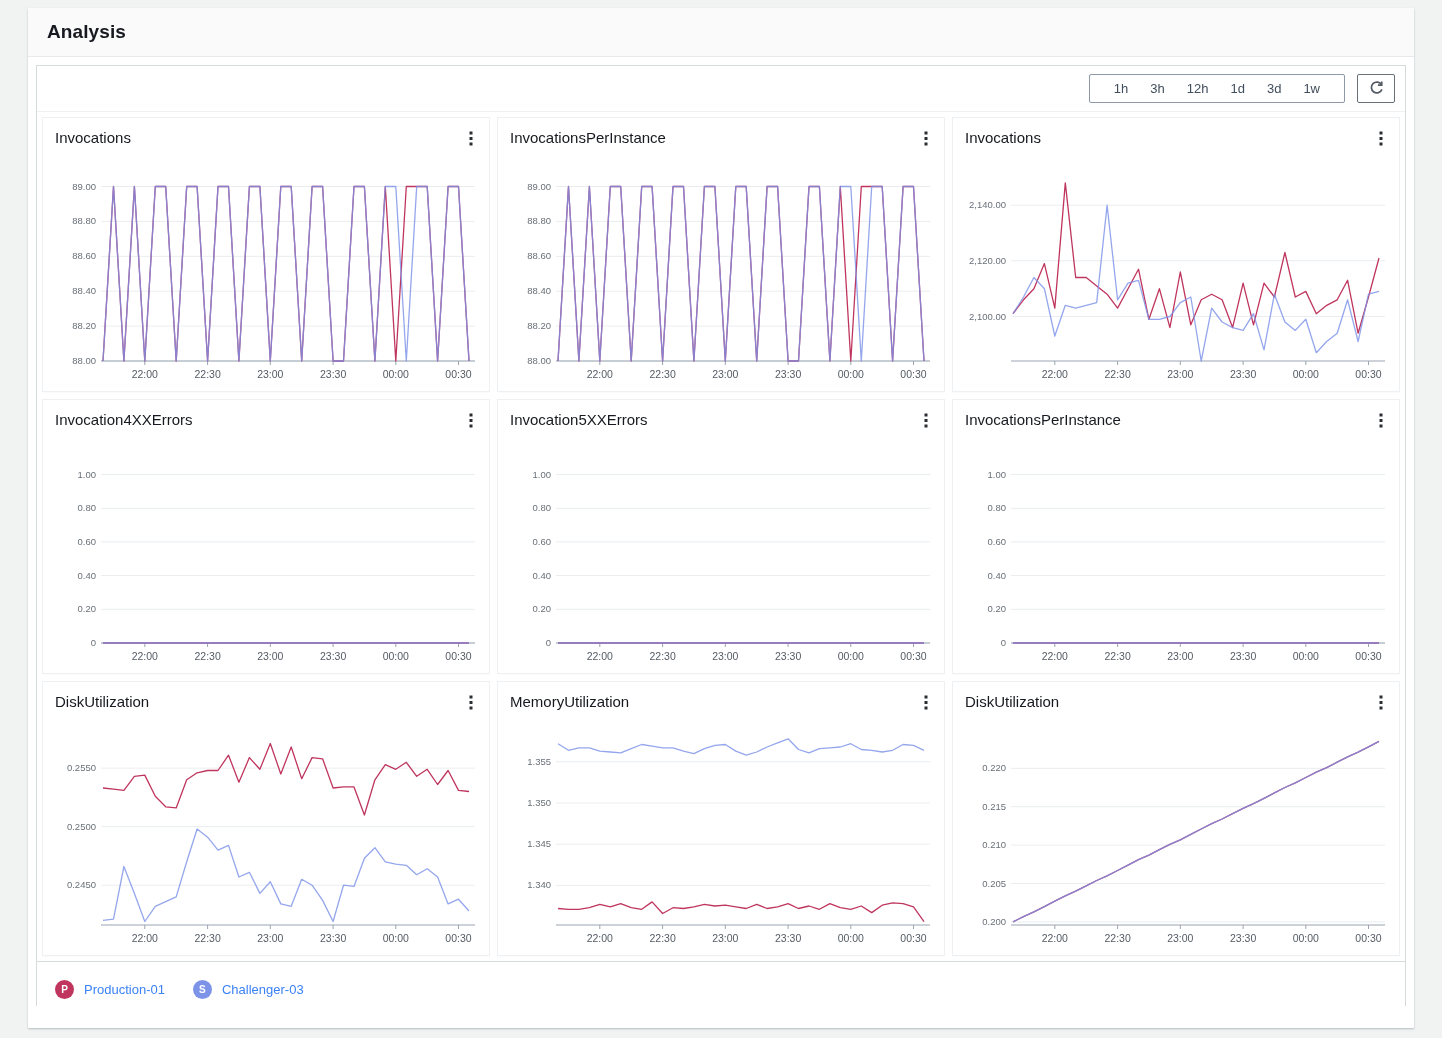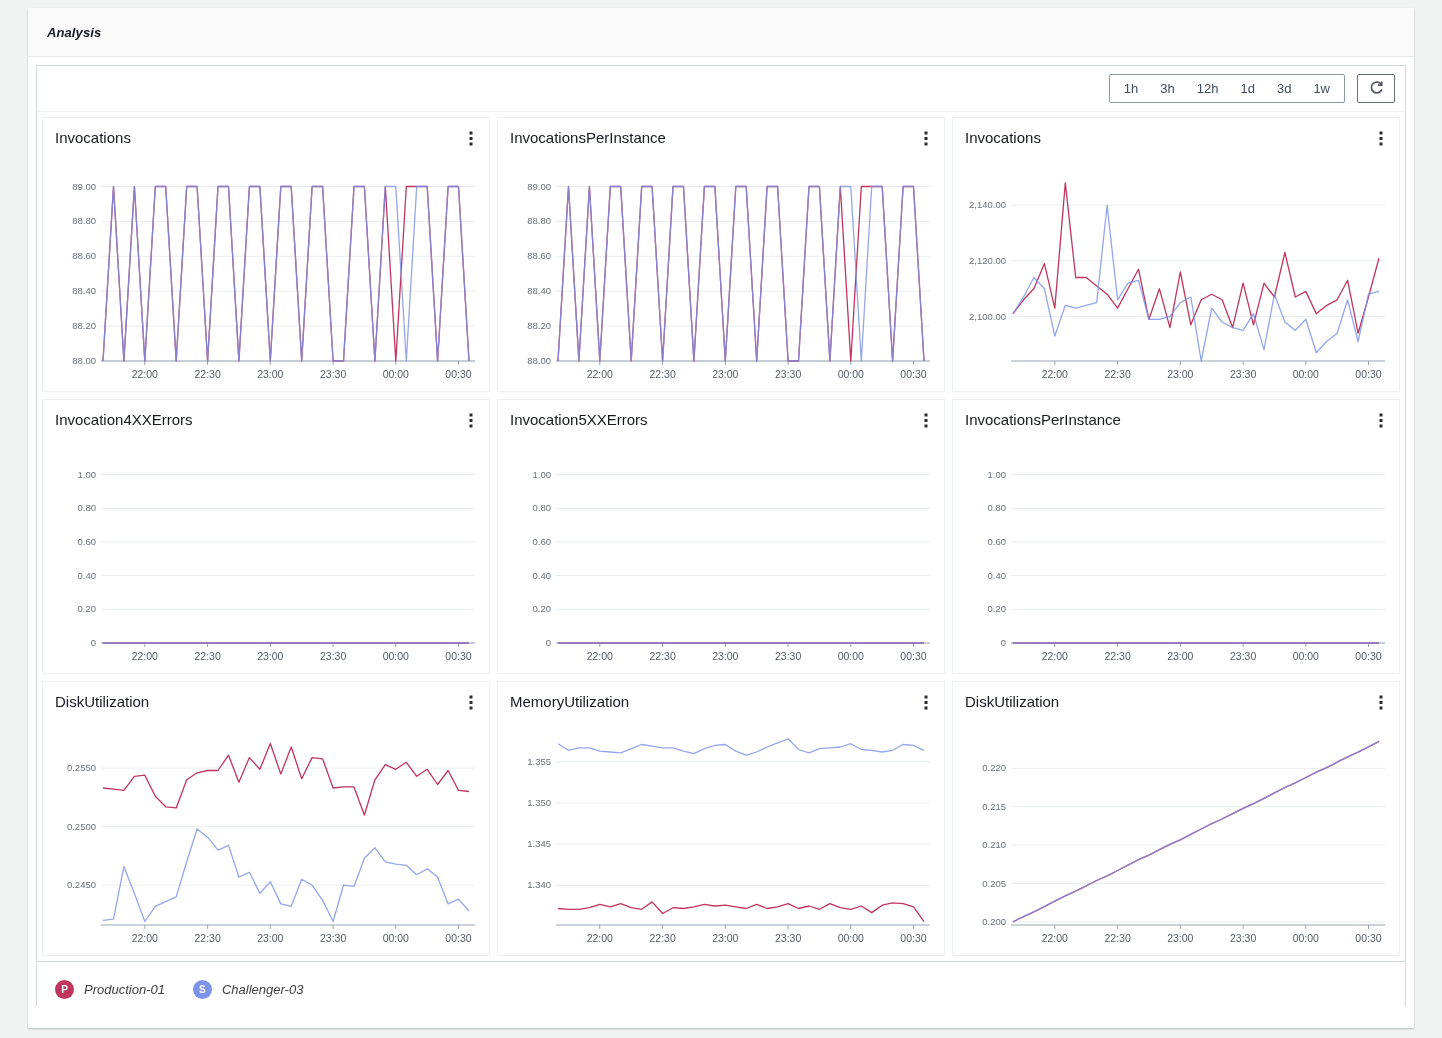--- a/index.html
+++ b/index.html
@@ -23,7 +23,7 @@
     padding:0 19px;
   }
   .card-header h2{
-    margin:0;font-size:13px;font-weight:700;color:#16191f;letter-spacing:.1px;font-style:italic;
+    margin:0;font-size:19px;font-weight:700;color:#16191f;letter-spacing:.1px;
   }
   .inner{
     position:absolute;left:8px;right:8px;top:57px;bottom:22px;

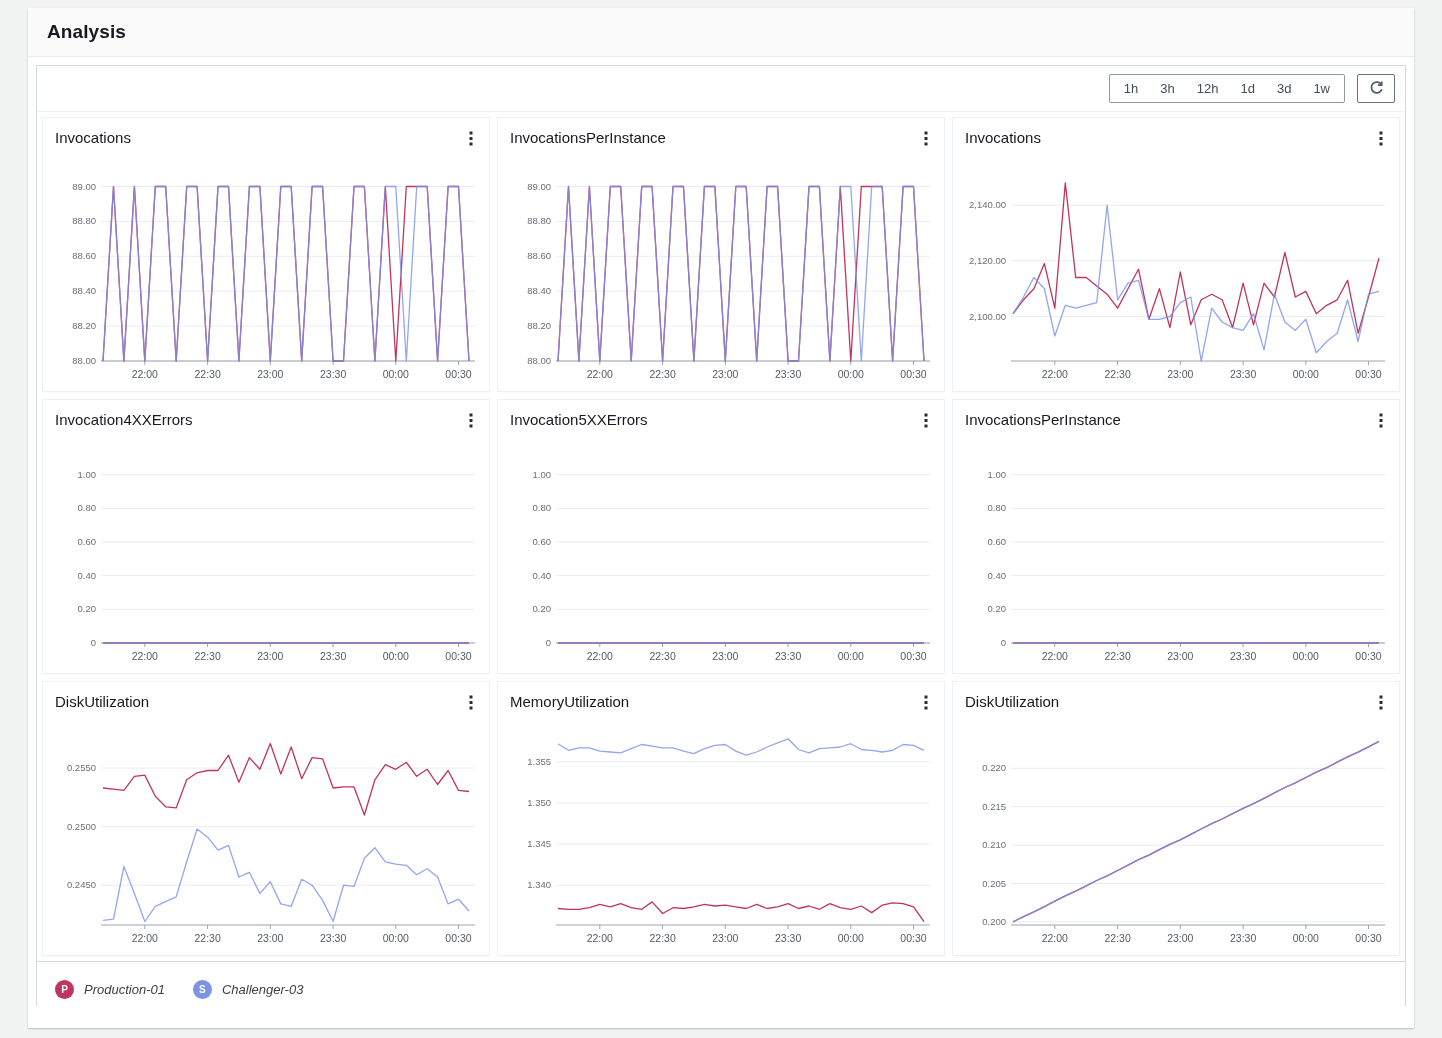--- a/index.html
+++ b/index.html
@@ -36,7 +36,7 @@
   }
   .range-group{
     display:flex;align-items:center;height:27px;background:#fff;
-    border:1px solid #8d99a6;border-radius:2px;padding:0 3px;
+    border:1px solid #8d99a6;border-radius:2px;padding:0 13px;
   }
   .range-item{
     padding:0 11px;font-size:13px;color:#414d5c;line-height:25px;cursor:pointer;

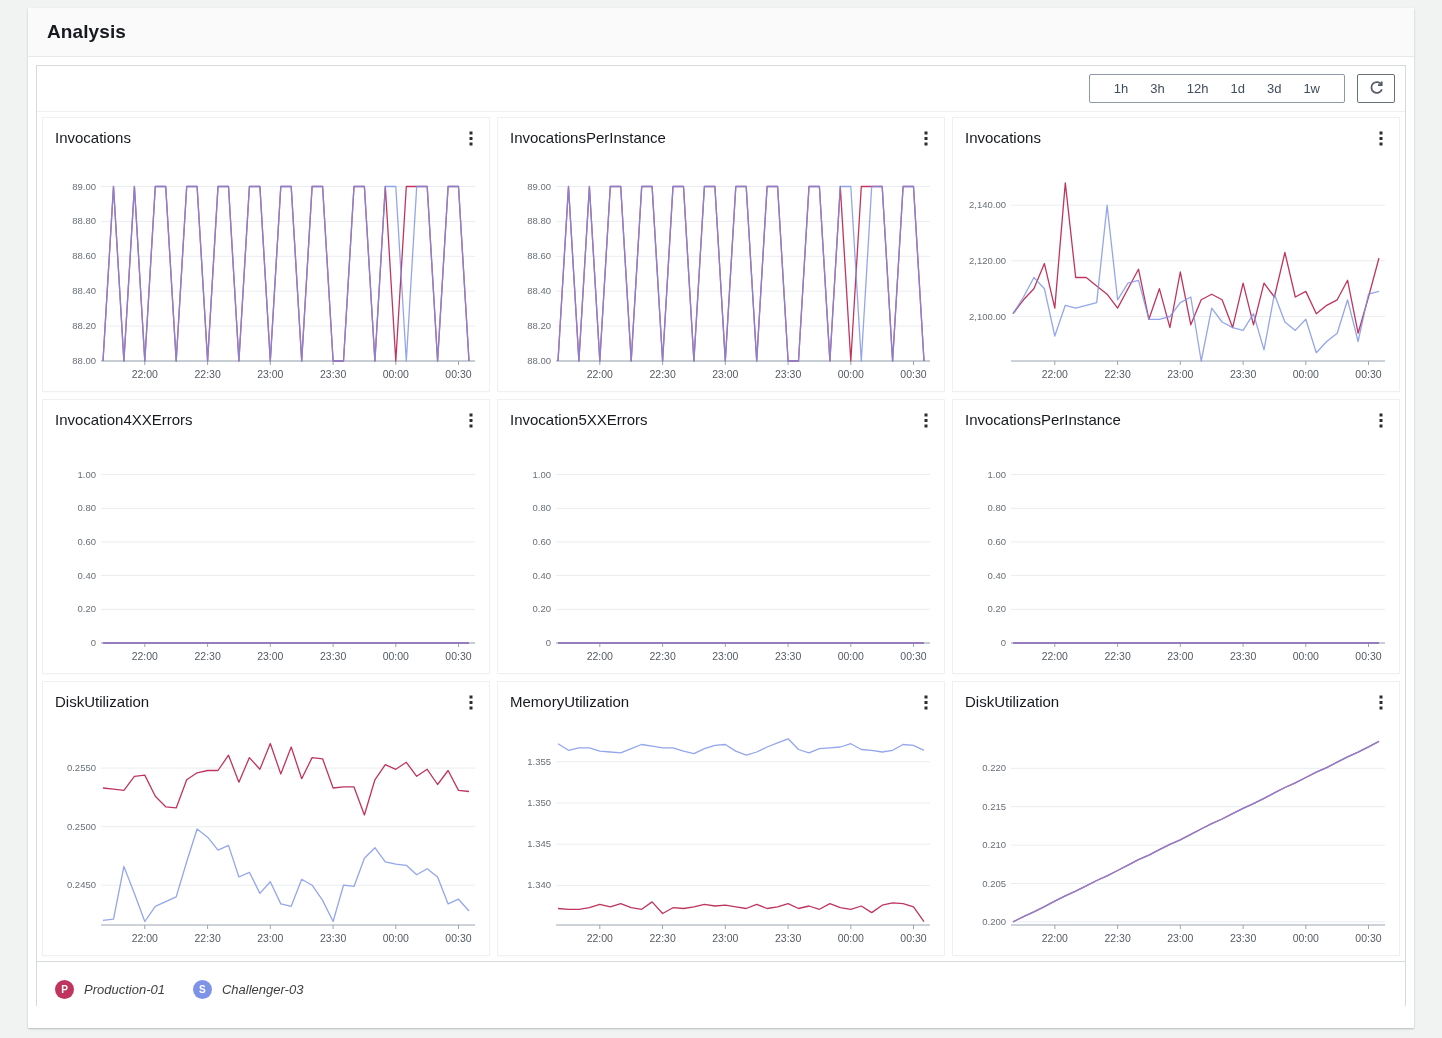--- a/index.html
+++ b/index.html
@@ -68,7 +68,7 @@
     display:flex;align-items:center;padding-left:18px;gap:28px;box-sizing:border-box;background:#fff;
   }
   .legend-item{display:flex;align-items:center;gap:10px;cursor:pointer;}
-  .legend-item .lbl{font-size:13px;color:#404040;font-style:italic;}
+  .legend-item .lbl{font-size:13px;color:#3b82f6;}
   .badge{
     width:19px;height:19px;border-radius:50%;color:#fff;font-size:10px;font-weight:700;
     display:flex;align-items:center;justify-content:center;line-height:1;

